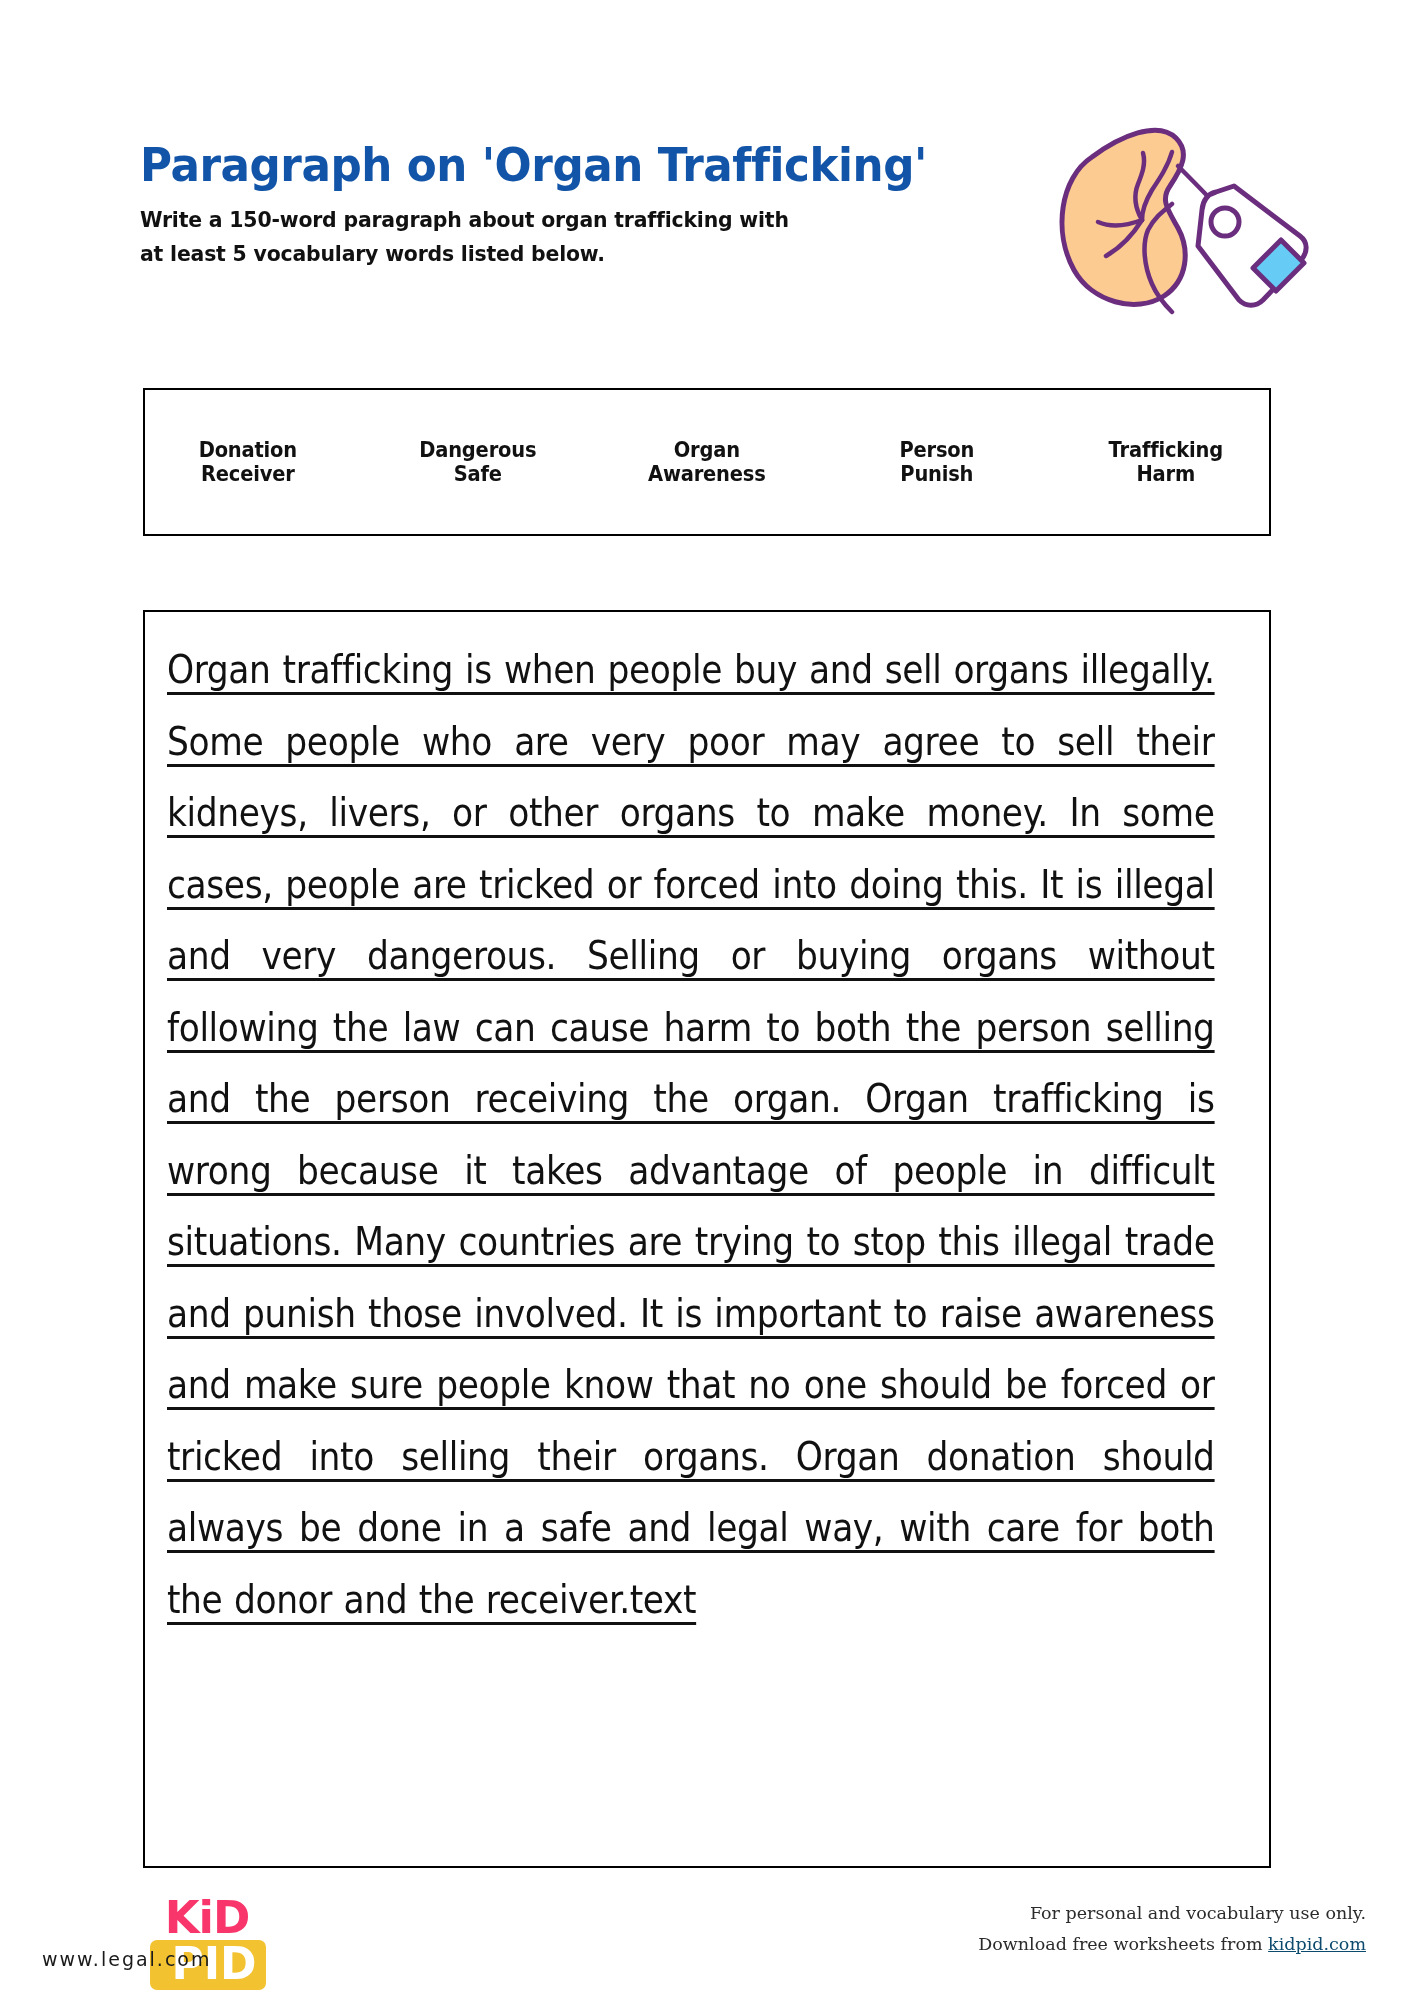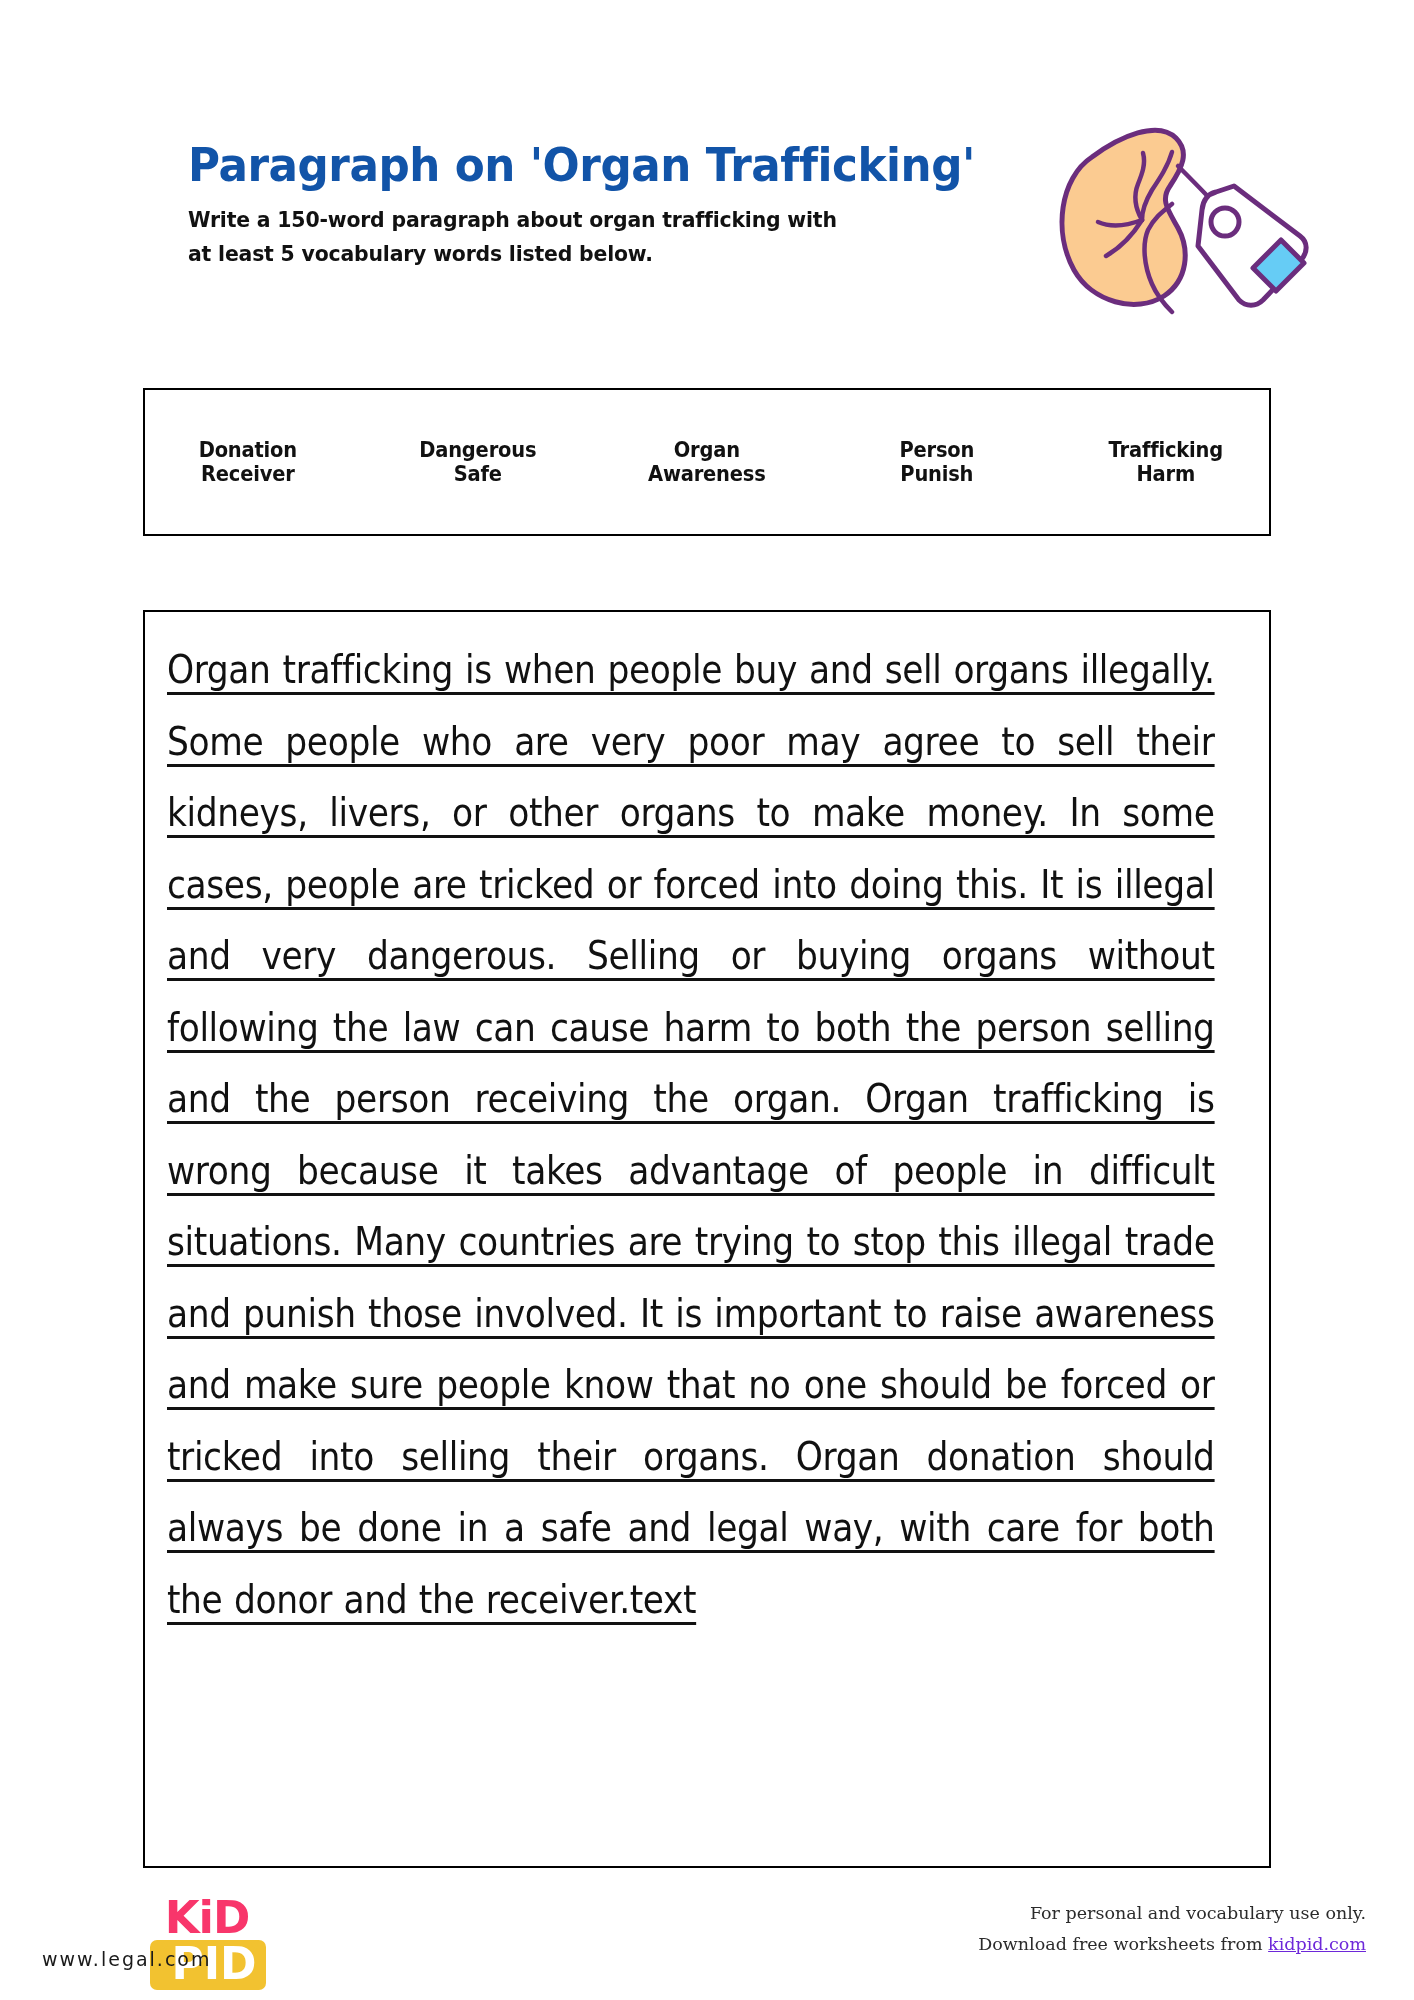--- a/index.html
+++ b/index.html
@@ -22,7 +22,6 @@
     top: 140px;
     width: 1140px;
     height: 200px;
-    margin-left: 48px;
   }
   #title {
     font-family: "DejaVu Sans", sans-serif;

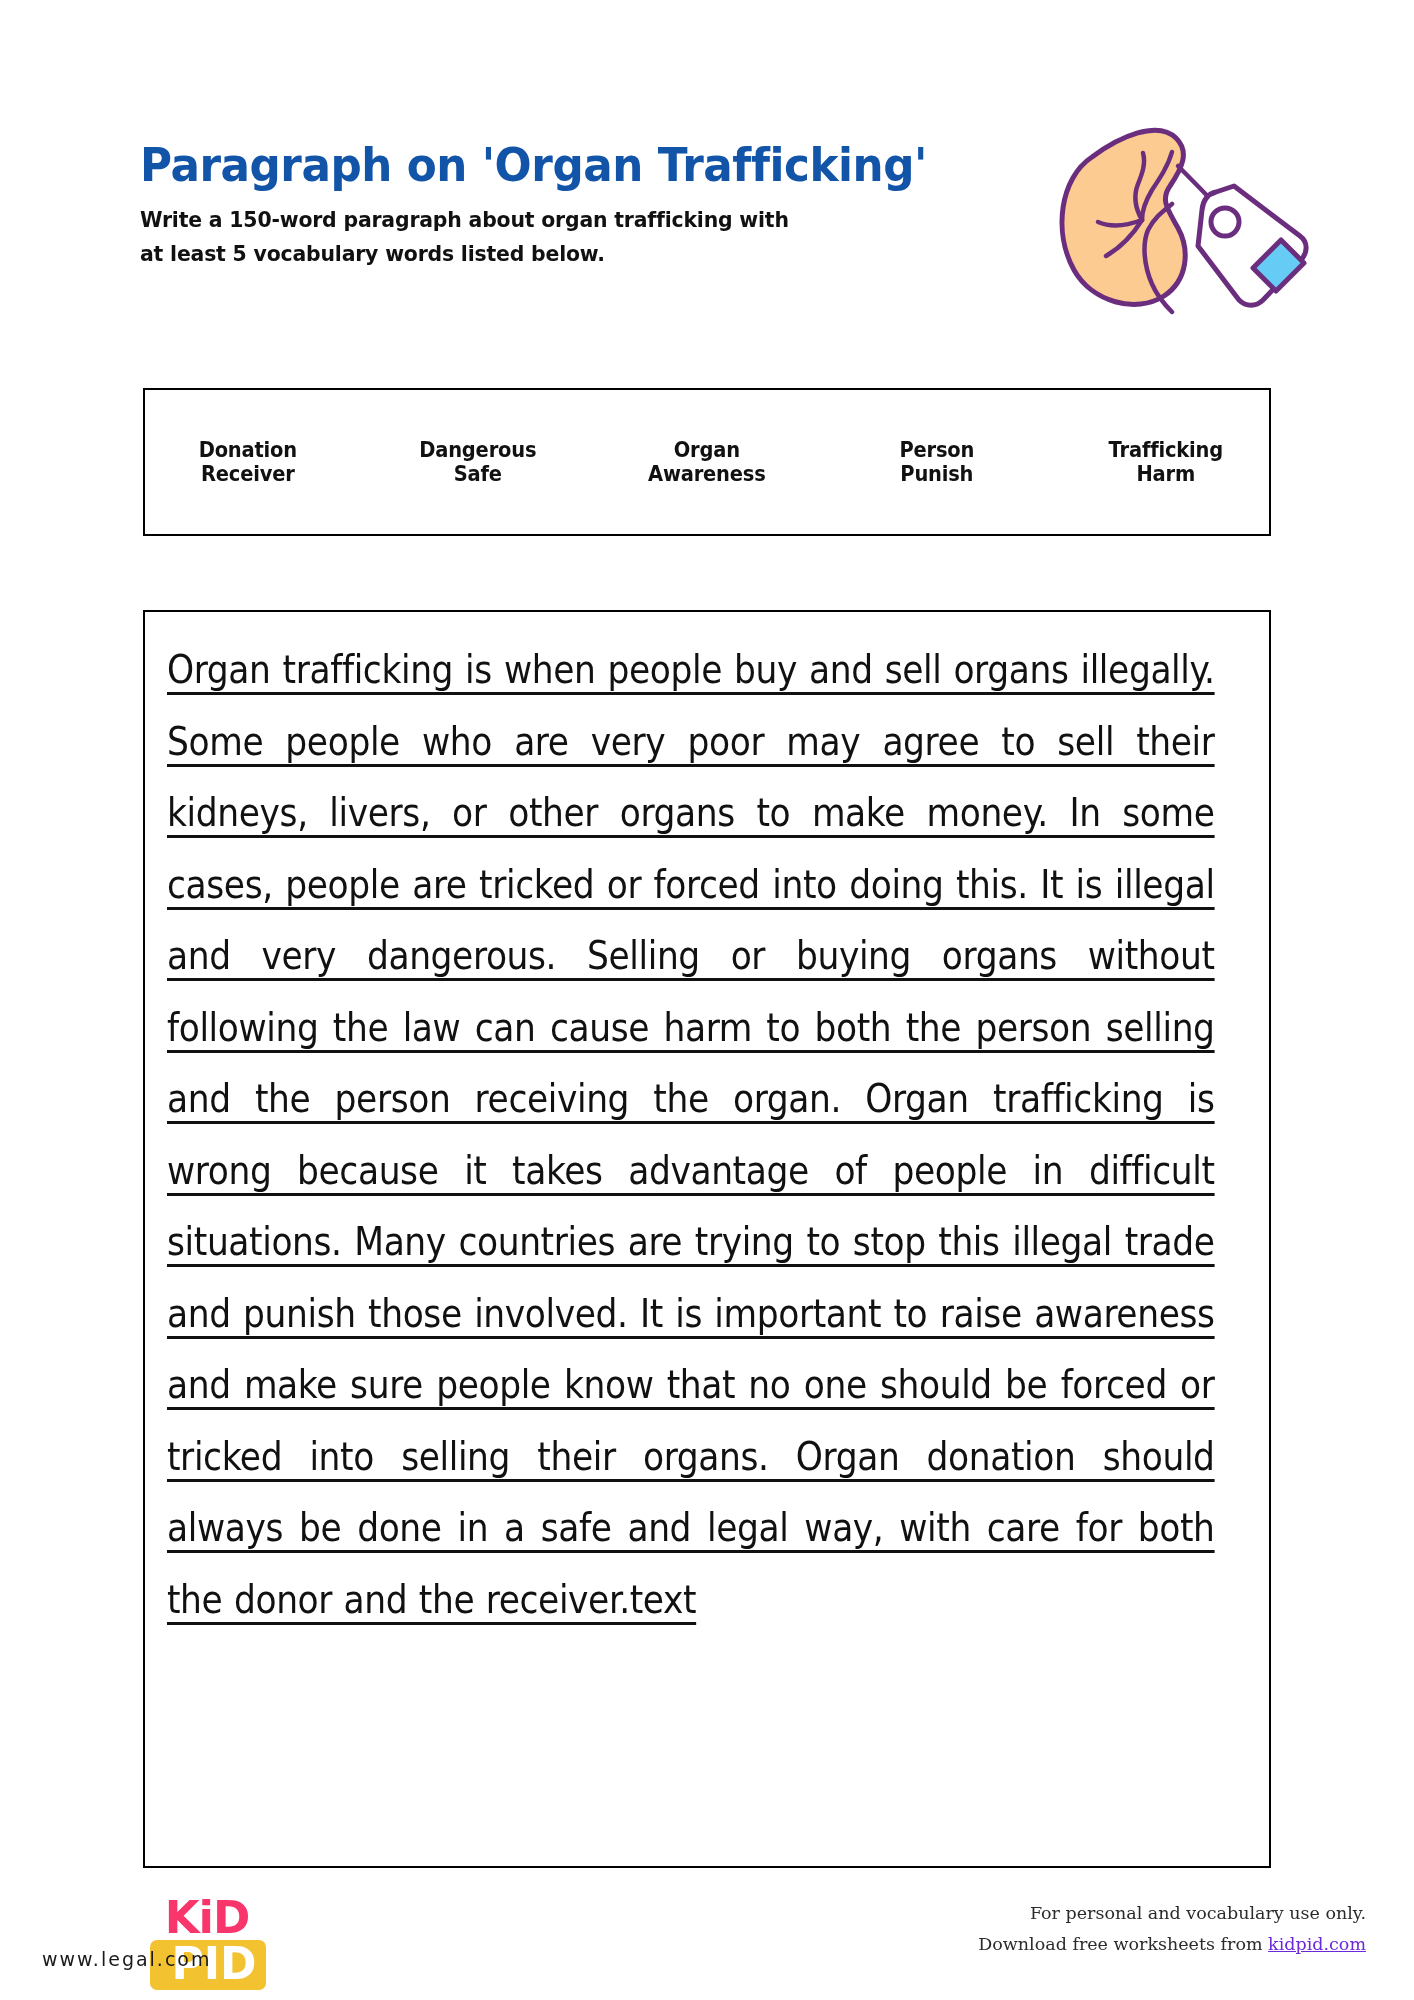--- a/index.html
+++ b/index.html
@@ -168,7 +168,7 @@
   }
   #footer-note a,
   #footer-link {
-    color: #6d28d9;
+    color: #0c4a6e;
     text-decoration: underline;
   }
 </style>

